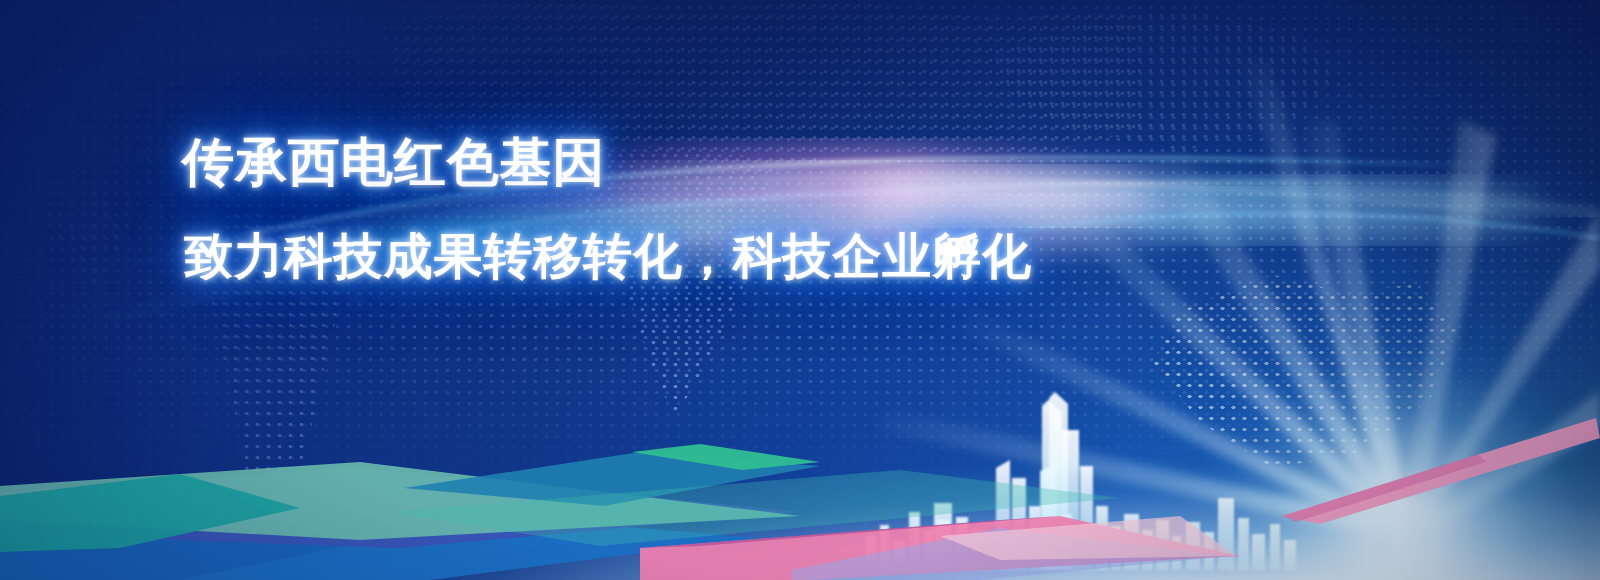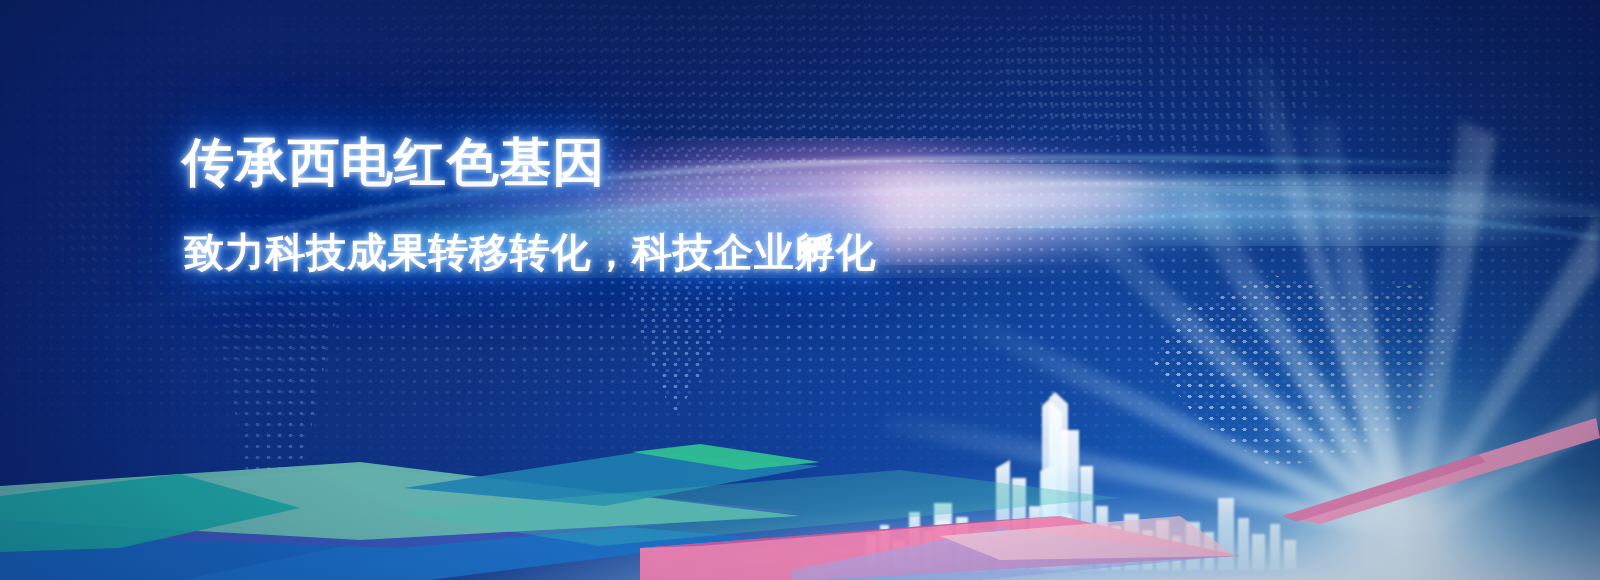--- a/index.html
+++ b/index.html
@@ -112,7 +112,7 @@
       2px 3px 5px rgba(6,24,70,.55);
   }
   .hl-1{font-size:52px;margin:0 0 44px 2px;}
-  .hl-2{font-size:40px;margin:0 0 0 4px;}
+  .hl-2{font-size:49px;margin:0 0 0 4px;font-family:Liberation Serif, serif;}
 
   
   .vignette{

